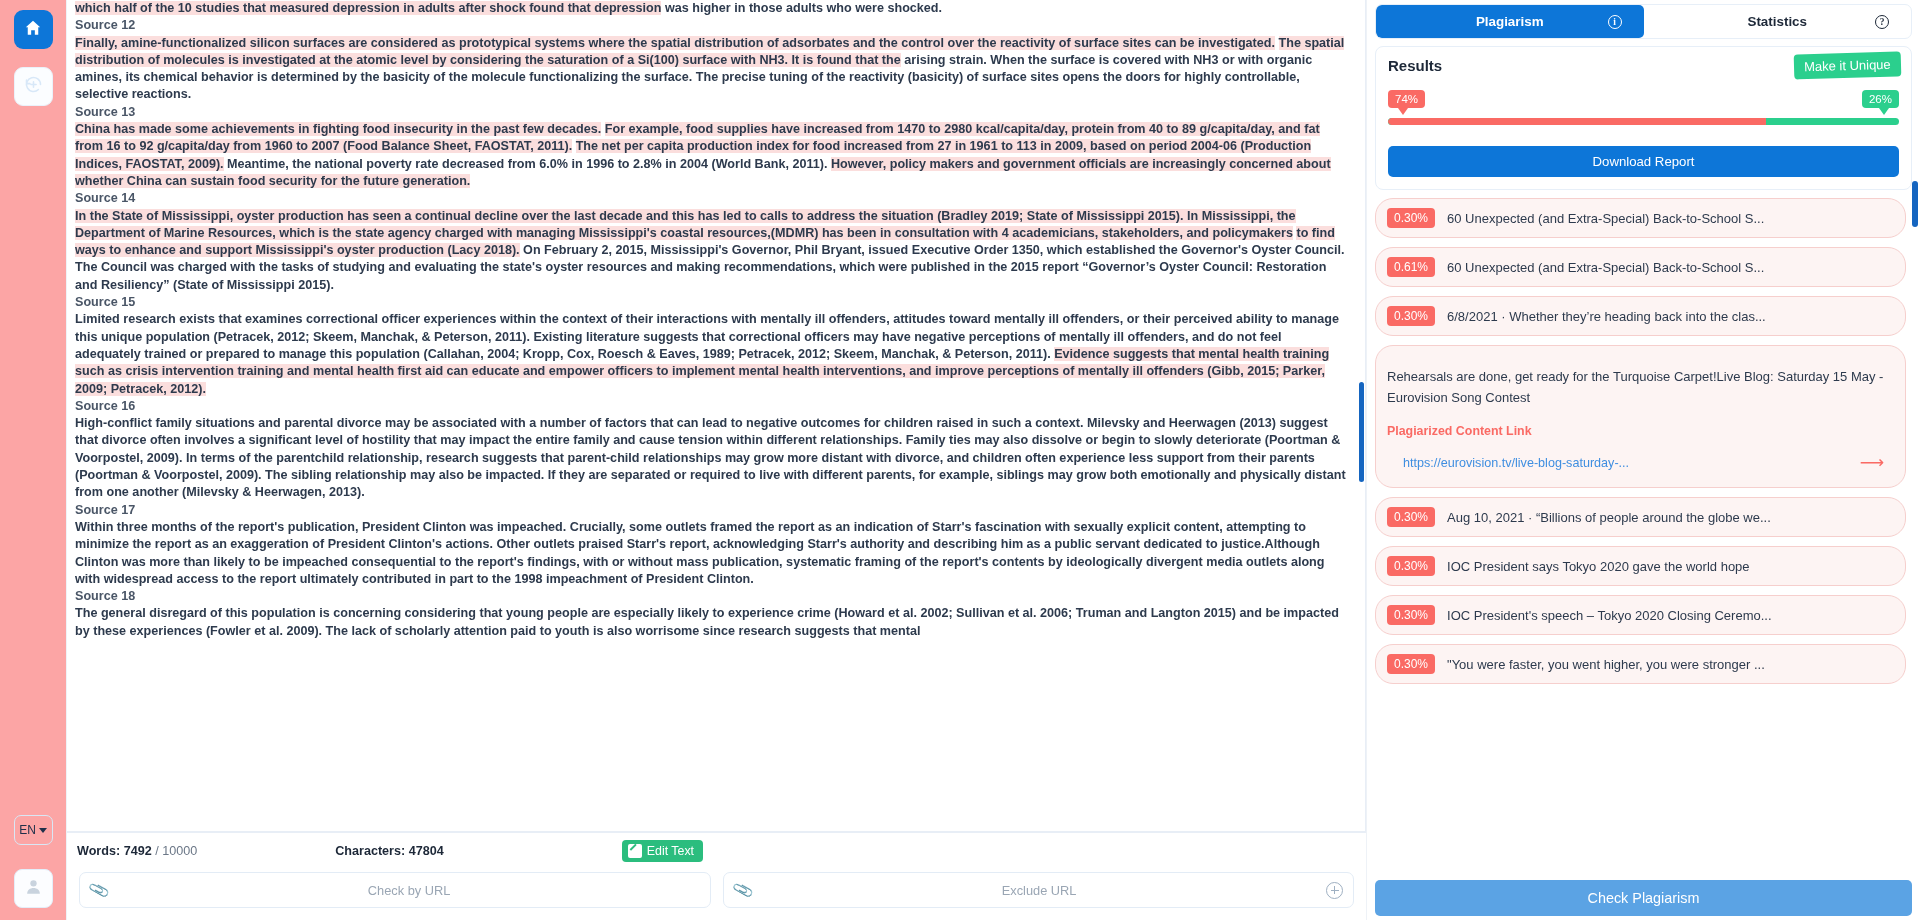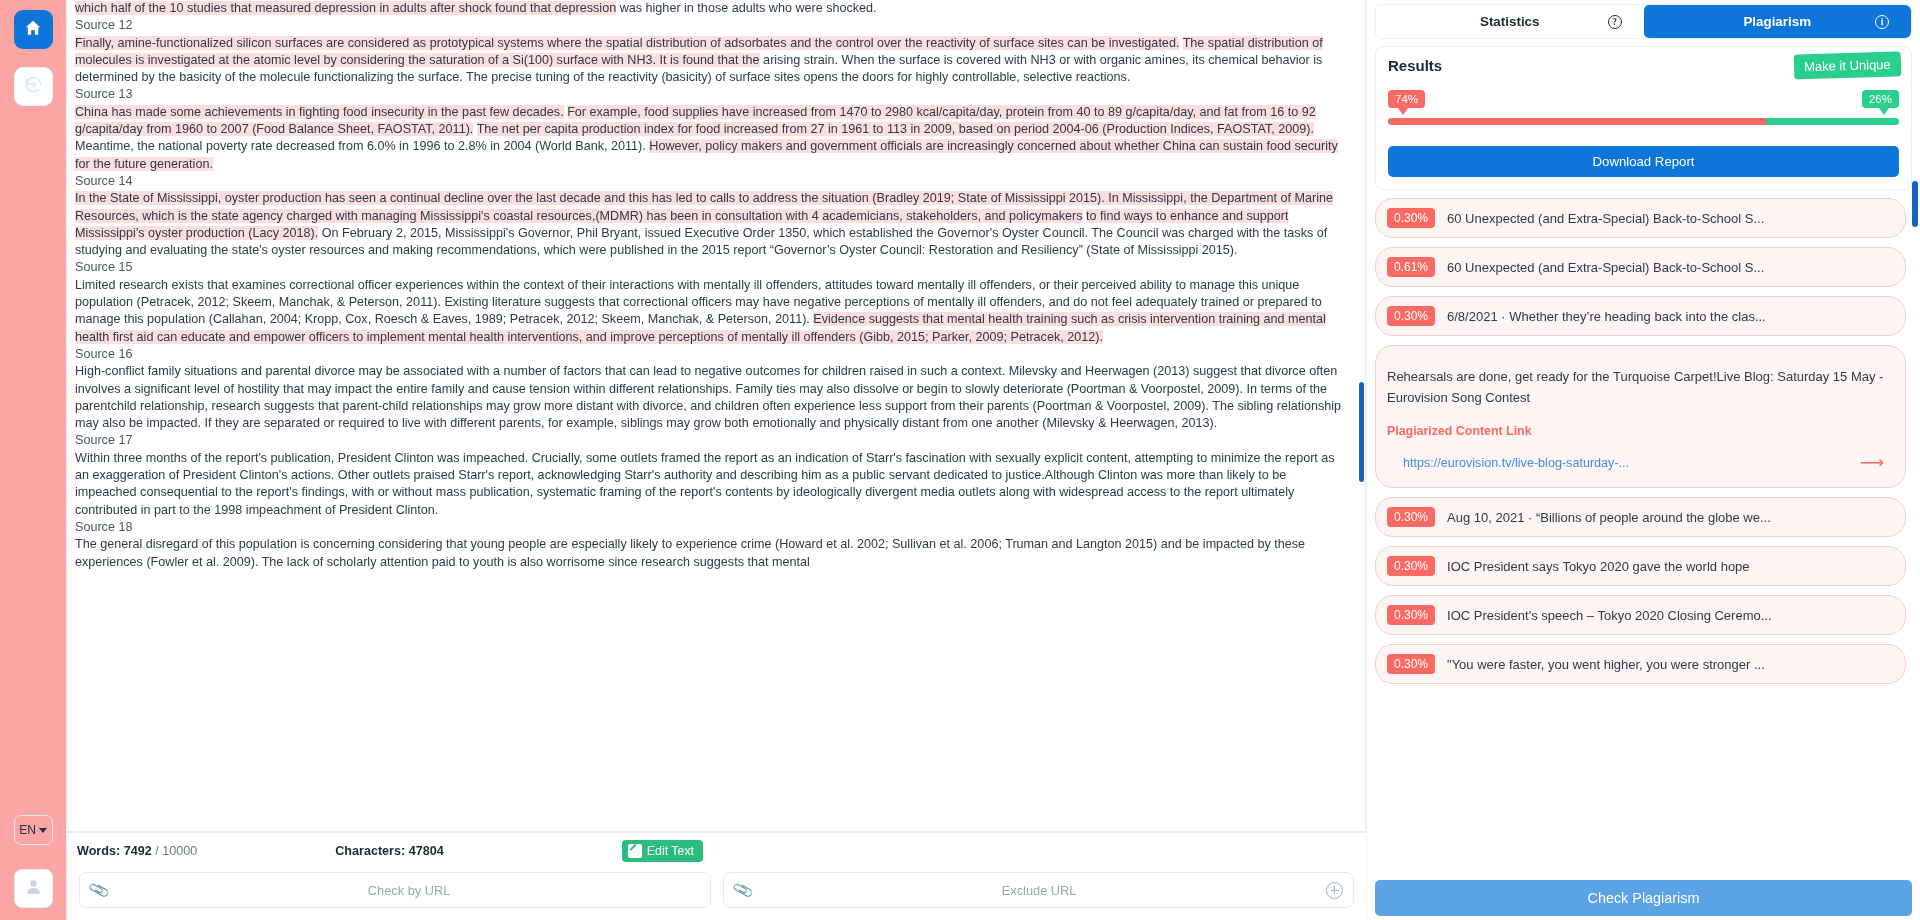--- a/index.html
+++ b/index.html
@@ -78,6 +78,7 @@
     border-top: none;
     border-left: none;
     background: #fff;
+    font-weight: bold;
   }
   .doc {
     padding: 0 18px 0 8px;

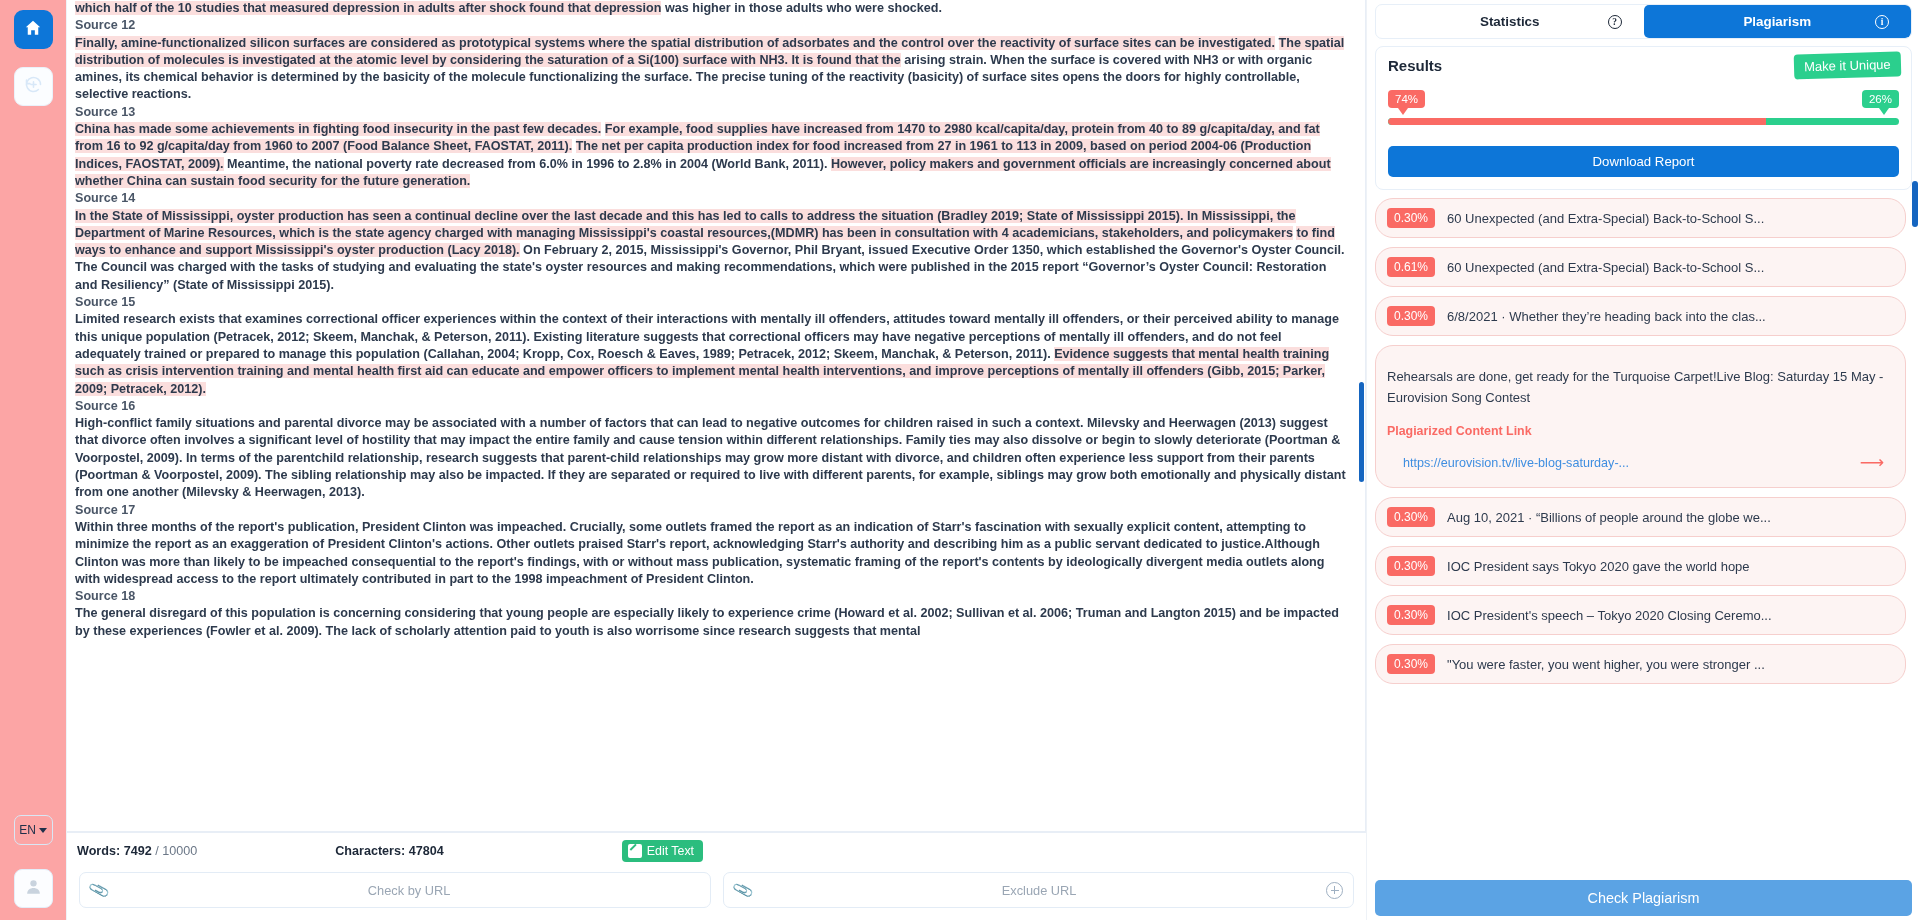--- a/index.html
+++ b/index.html
@@ -502,13 +502,13 @@
   <div class="panel">
 
     <div class="tabs" id="tabs">
+        <div class="tab active">
+          <span class="lbl">Plagiarism</span>
+          <span class="info">i</span>
+        </div>
         <div class="tab">
           <span class="lbl">Statistics</span>
           <span class="info">?</span>
-        </div>
-        <div class="tab active">
-          <span class="lbl">Plagiarism</span>
-          <span class="info">i</span>
         </div>
       </div>
 

